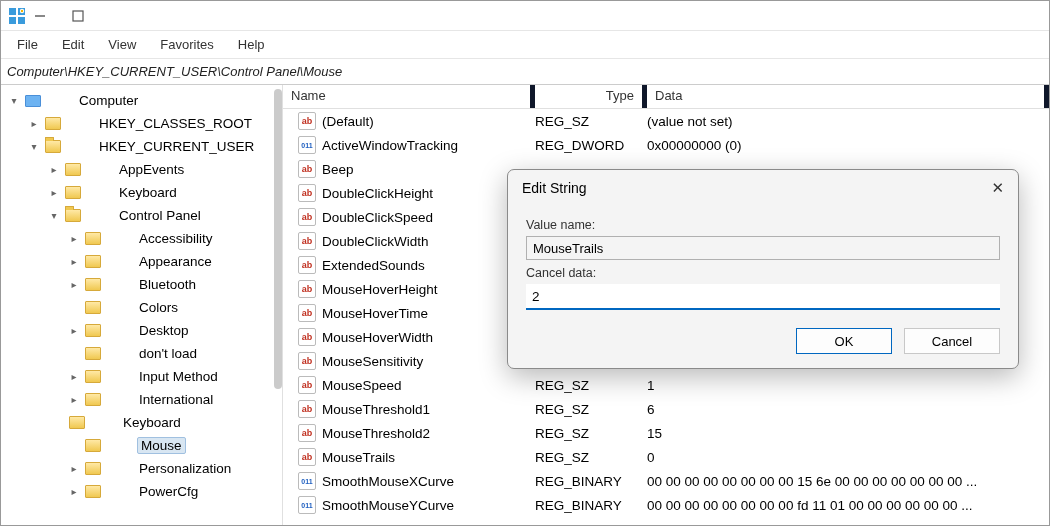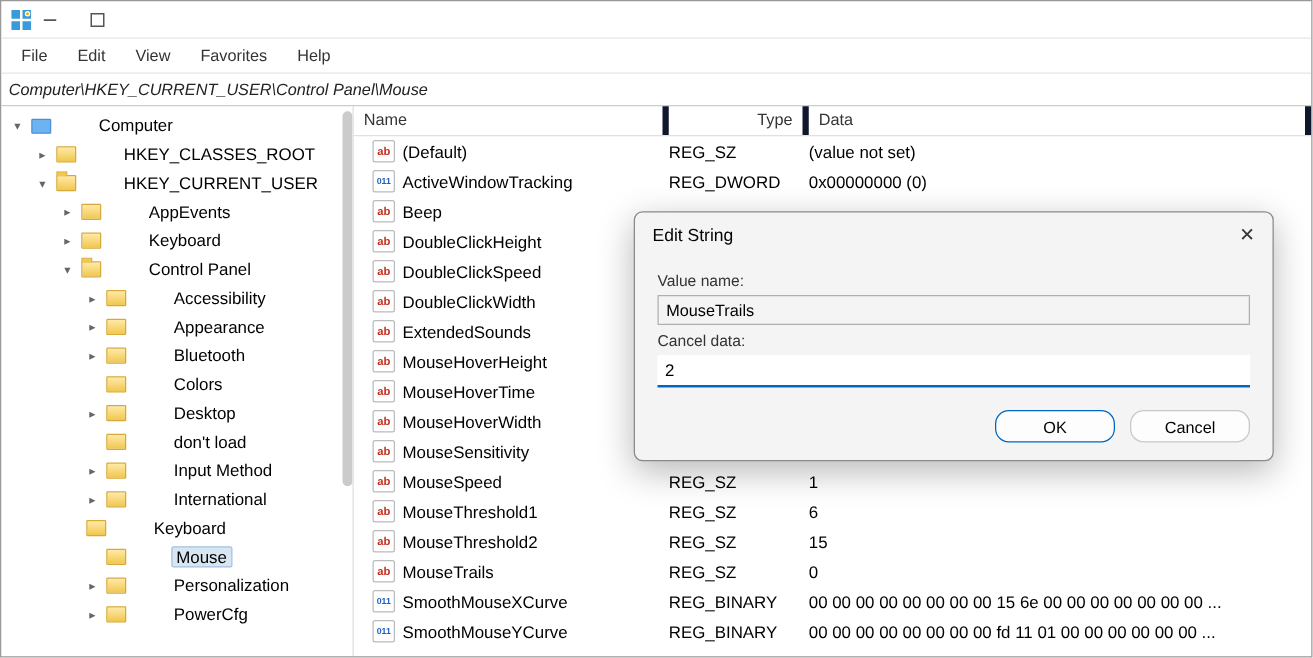--- a/index.html
+++ b/index.html
@@ -57,7 +57,7 @@
 .dlg-ro { width:100%; height:24px; border:1px solid #b0b0b0; background:#f4f4f4; padding:2px 6px; font-size:13px; margin-top:4px; }
 .dlg-in { width:100%; height:26px; border:none; border-bottom:2px solid #0067c0; background:#fff; padding:2px 6px; font-size:13.5px; margin-top:4px; outline:none; }
 .dlg-btns { display:flex; justify-content:flex-end; gap:12px; margin-top:18px; }
-.dlg-btn { width:96px; height:26px; font-size:13px; background:#fdfdfd; border:1px solid #c8c8c8; border-radius:11px; }
+.dlg-btn { width:96px; height:26px; font-size:13px; background:#fdfdfd; border:1px solid #c8c8c8; border-radius:0; }
 .dlg-btn.primary { border:1px solid #0067c0; }
 </style>
 </head>

